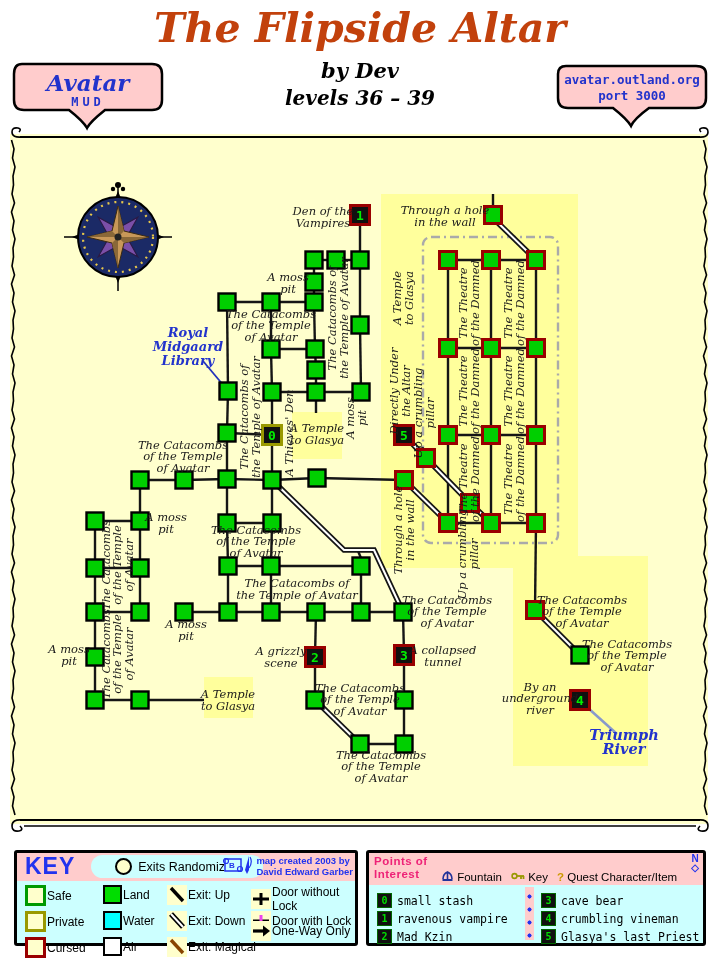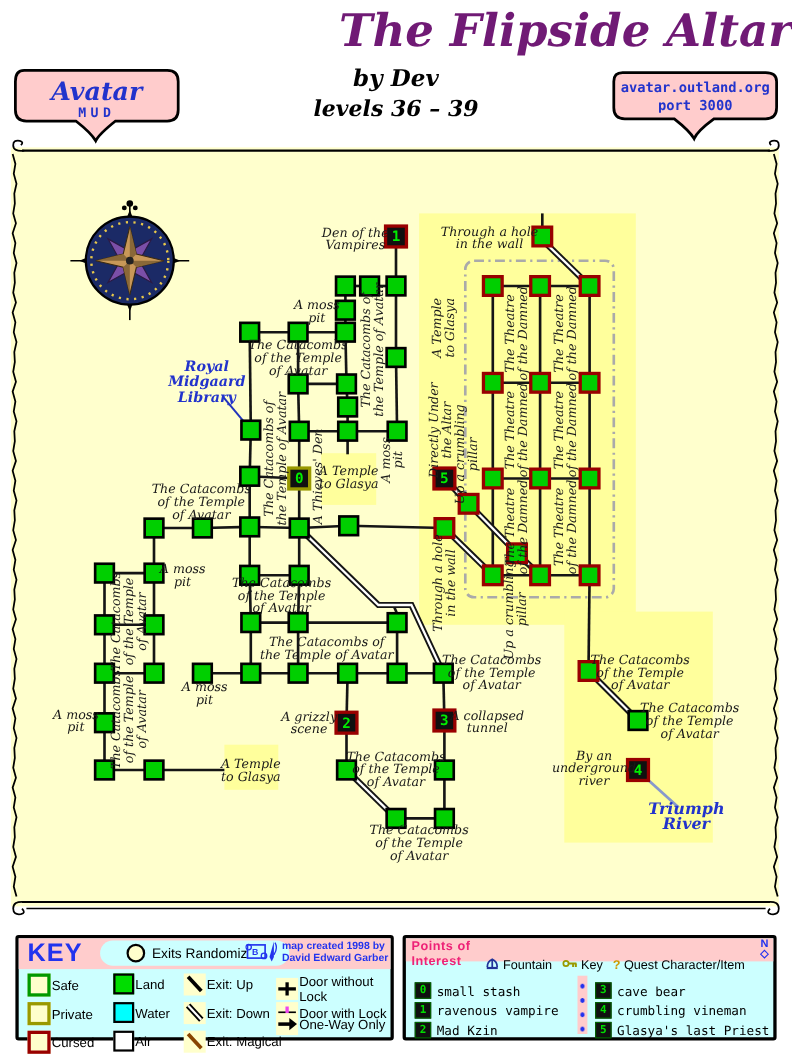--- a/index.html
+++ b/index.html
@@ -5,9 +5,9 @@
   html,body{margin:0;padding:0;background:#fff;}
   body{width:720px;height:960px;position:relative;overflow:hidden;
        font-family:"Liberation Sans",sans-serif;}
-  .title{position:absolute;top:4px;left:0;width:720px;text-align:right;
+  .title{position:absolute;top:4px;left:0;width:720px;text-align:center;
          font-family:"DejaVu Serif",serif;font-weight:bold;font-style:italic;
-         font-size:41px;color:#701a75;}
+         font-size:41px;color:#c2410c;}
   .subtitle{position:absolute;top:58px;left:0;width:720px;text-align:center;
          font-family:"DejaVu Serif",serif;font-weight:bold;font-style:italic;
          font-size:21px;color:#000;}

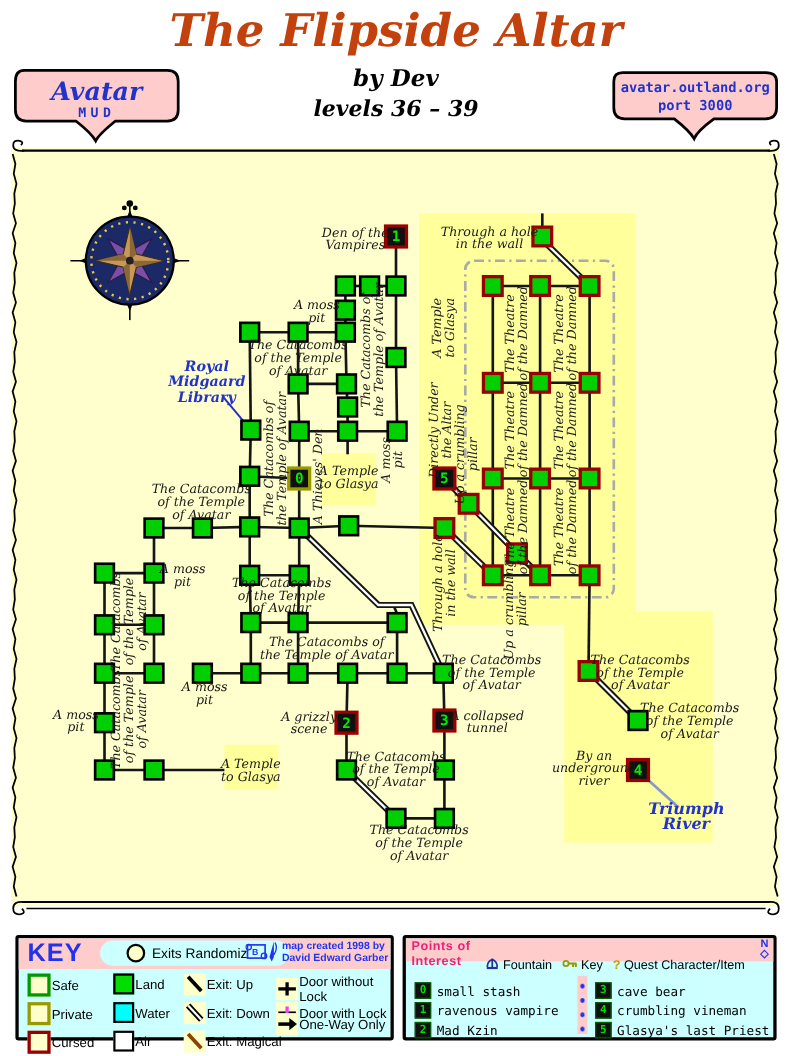--- a/index.html
+++ b/index.html
@@ -355,7 +355,7 @@
         <path d="M27,3 q3,5 -1,11" stroke="#2233EE" stroke-width="1.2" fill="none"></path>
       </svg>
       <span class="ctext">
-        <span>map created 1998 by</span><br>
+        <span>map created 2003 by</span><br>
         <span>David Edward Garber</span>
       </span>
     </span>

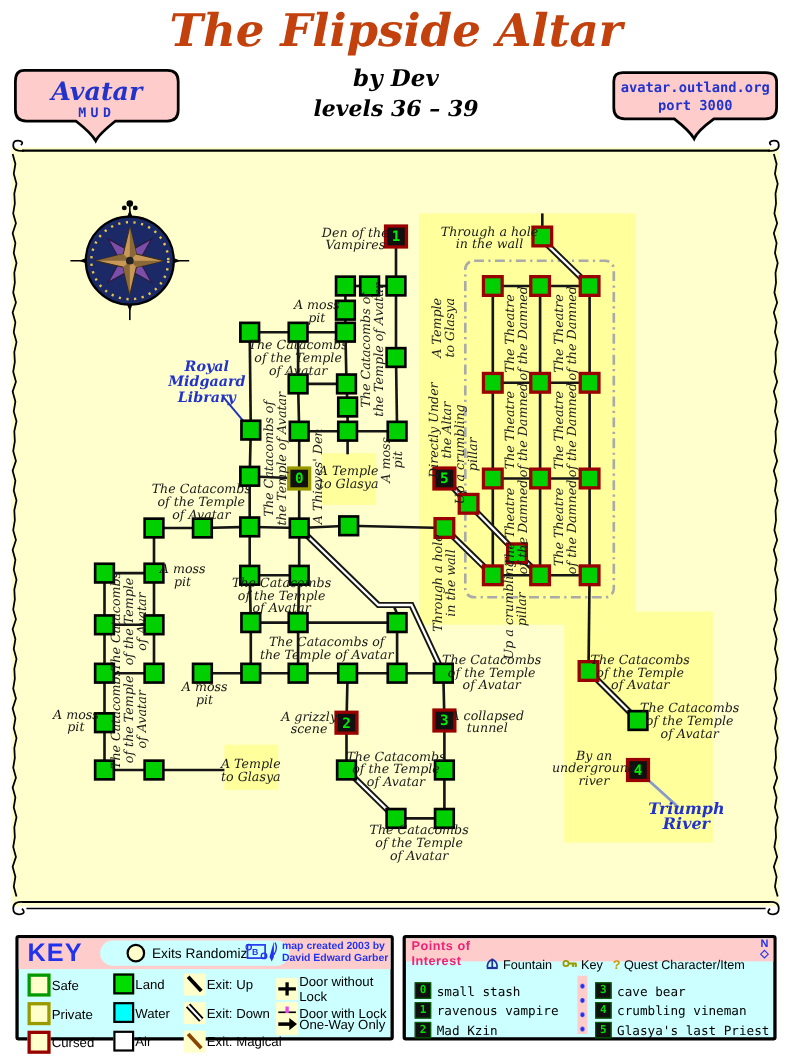--- a/index.html
+++ b/index.html
@@ -44,7 +44,7 @@
   .krow-item{position:absolute;display:flex;align-items:center;gap:1px;font-size:12px;color:#000;}
   .swatch{width:15px;height:15px;}
   .tile{width:20px;height:20px;background:#FFFFCC;}
-  .poi-header{position:absolute;left:0;top:0;width:100%;height:21px;background:#FFCCCC;}
+  .poi-header{position:absolute;left:0;top:0;width:100%;height:32px;background:#FFCCCC;}
   .poi-title{position:absolute;left:5px;top:2px;font-size:11.5px;font-weight:bold;
              color:#EE2277;line-height:13px;letter-spacing:0.5px;}
   .poi-icons{position:absolute;left:72px;top:0px;width:240px;height:32px;

